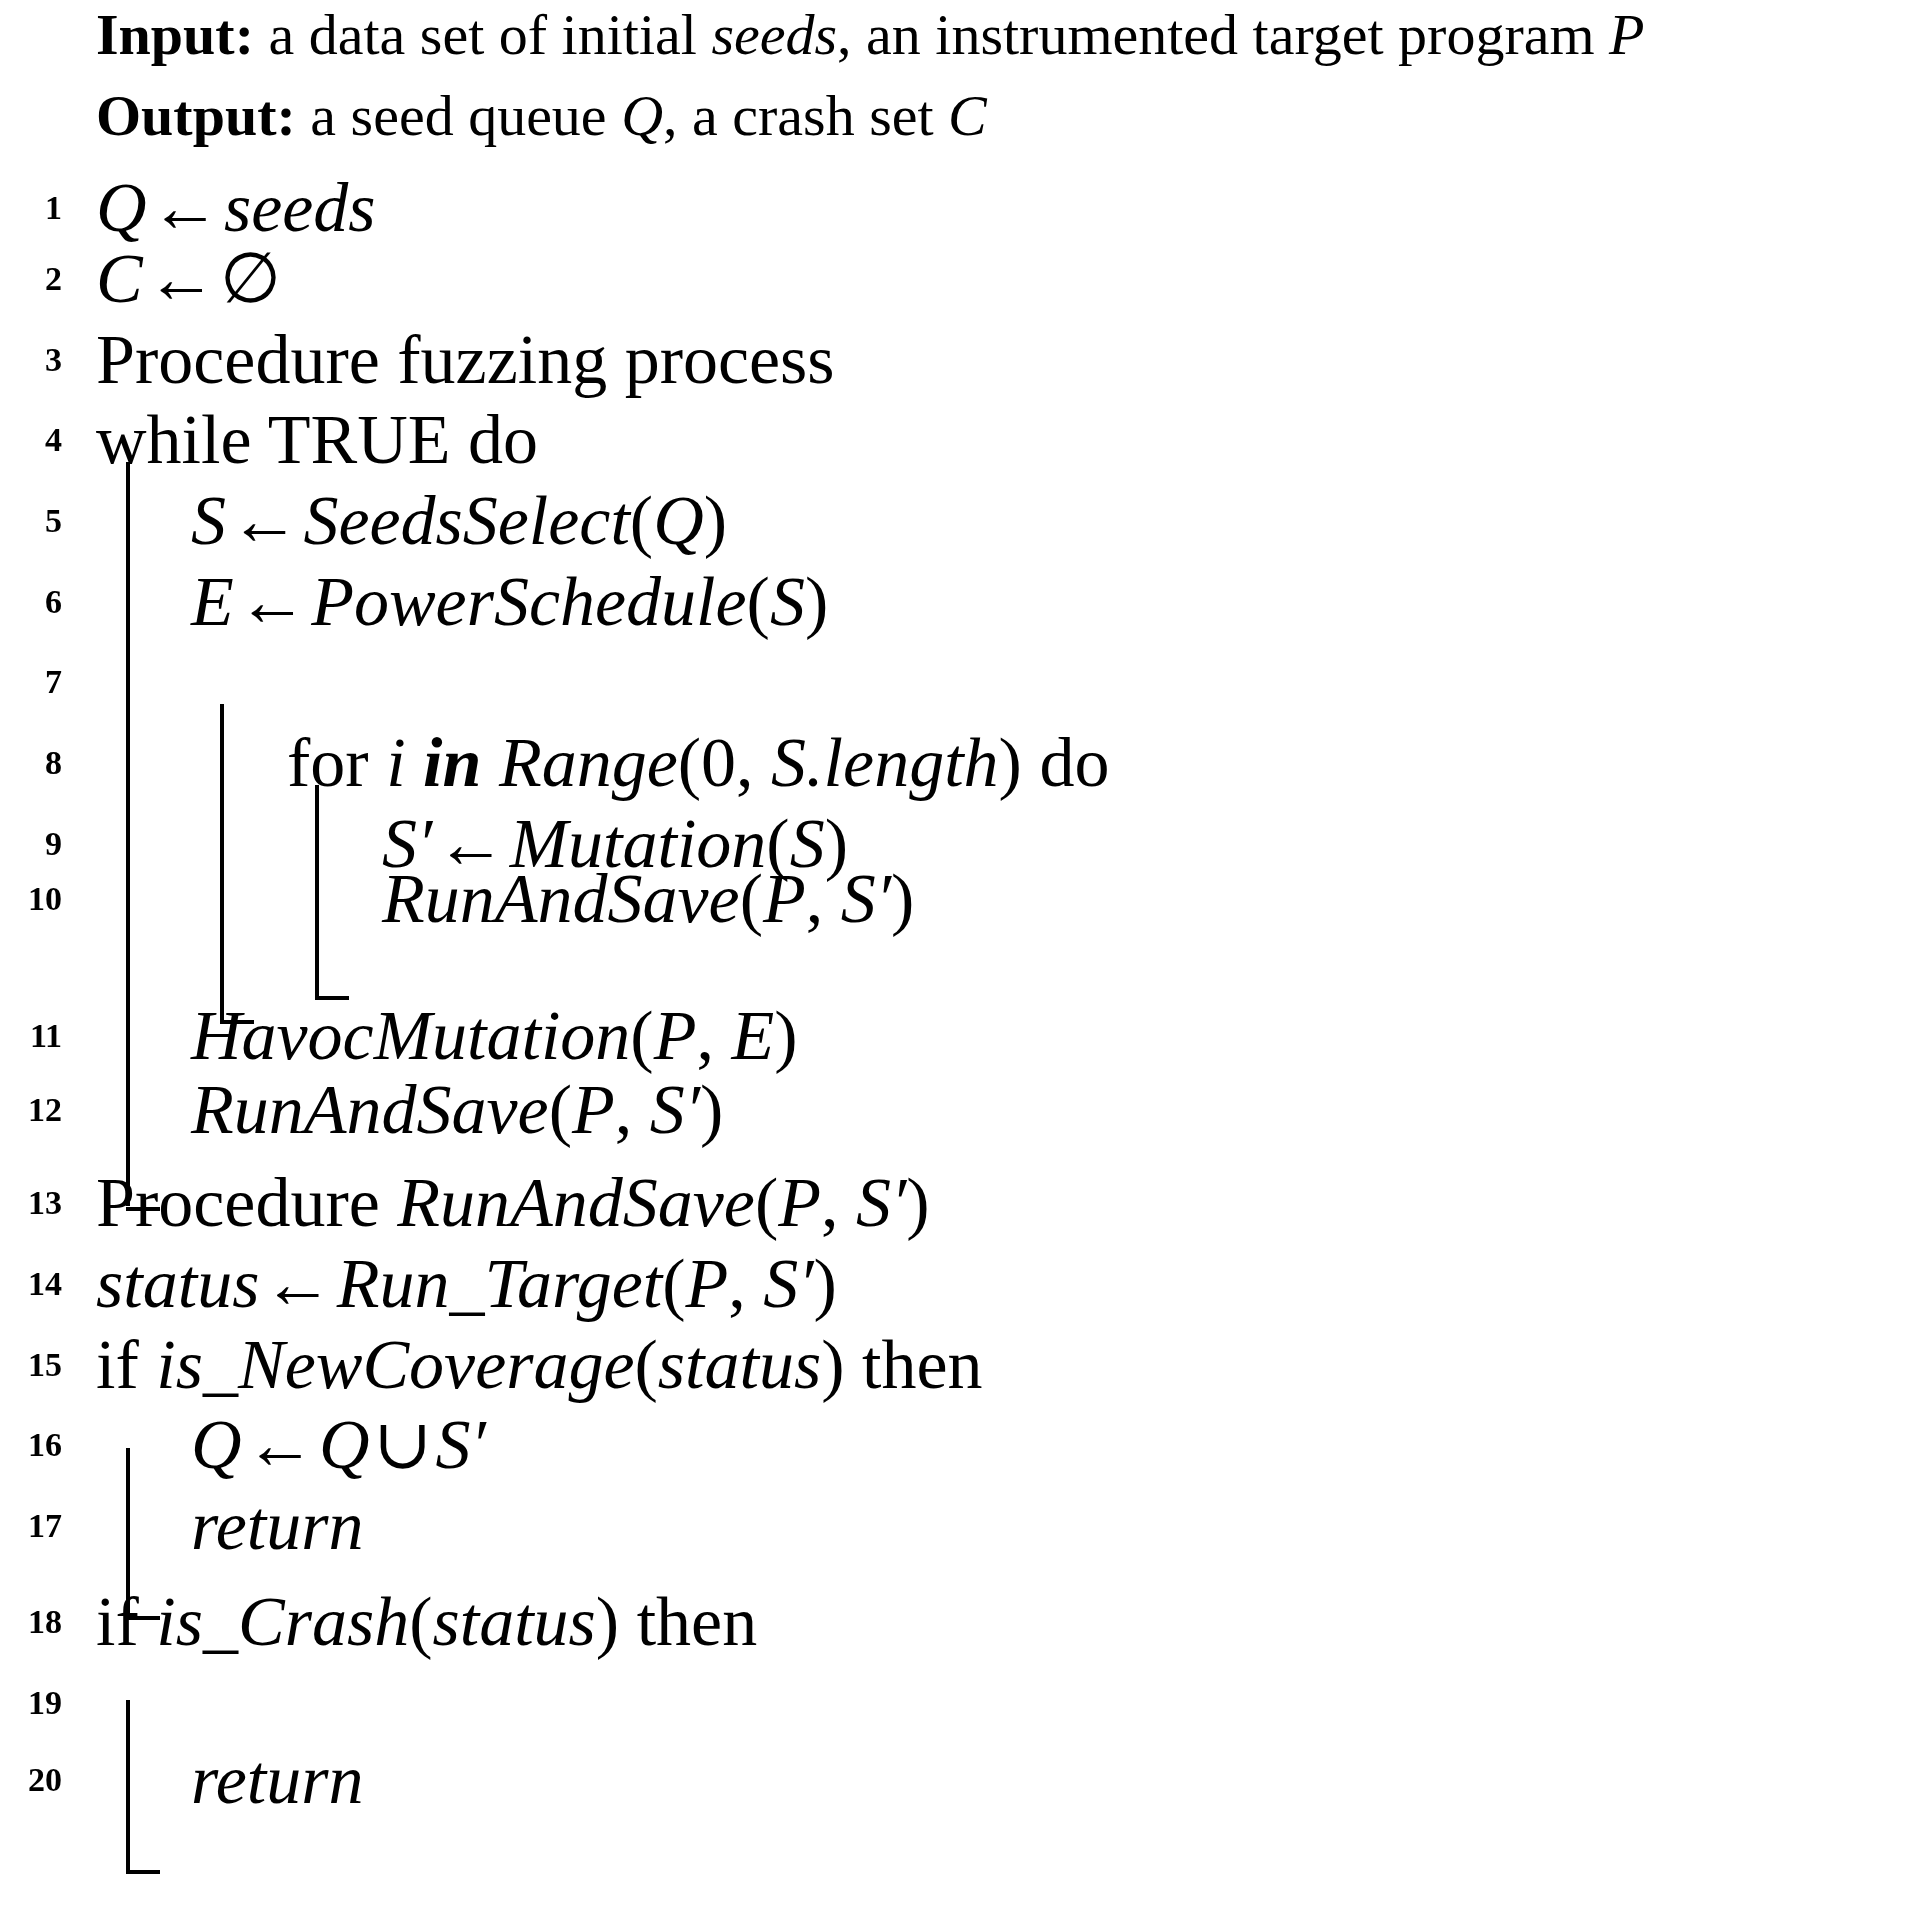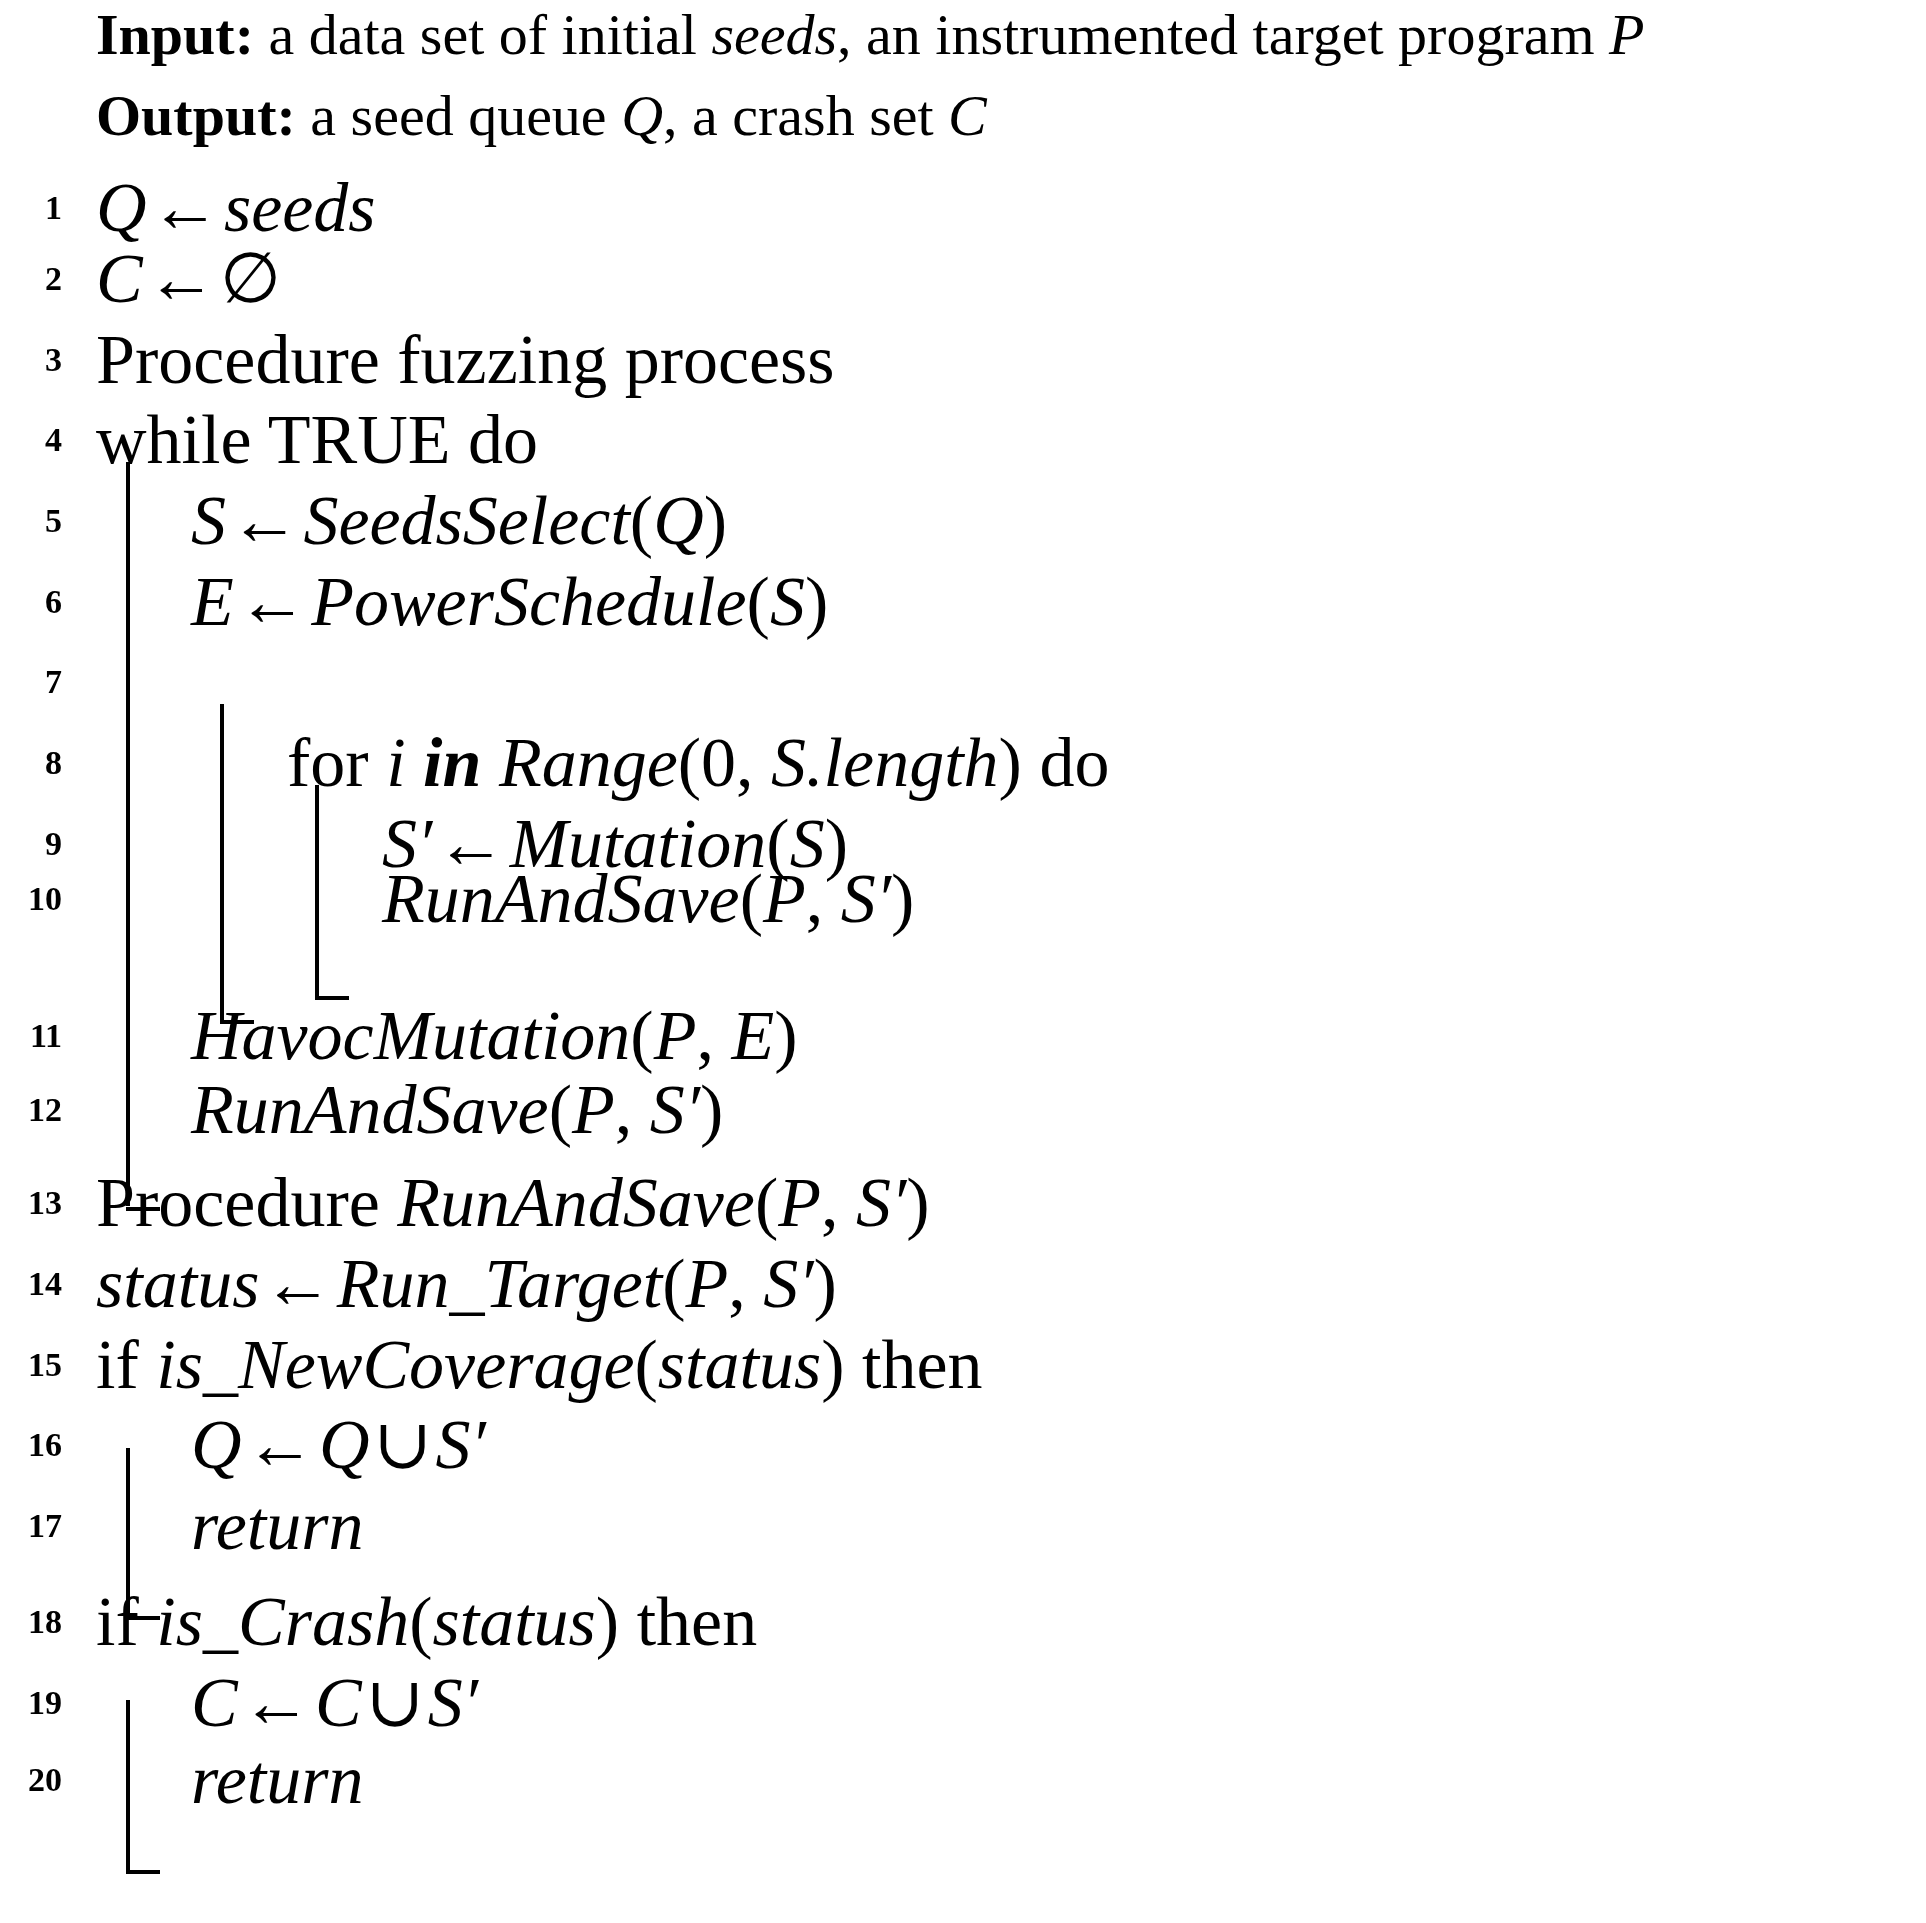--- a/index.html
+++ b/index.html
@@ -166,7 +166,6 @@
       </div>
       <div class="row" style="top: 1672px;">
         <div class="num">19</div>
-        <div class="code ind1"><span class="it">C</span><span class="op">←</span><span class="it">C</span><span class="op">∪</span><span class="it">S′</span></div>
       </div>
       <div class="row" style="top: 1749px;">
         <div class="num">20</div>

